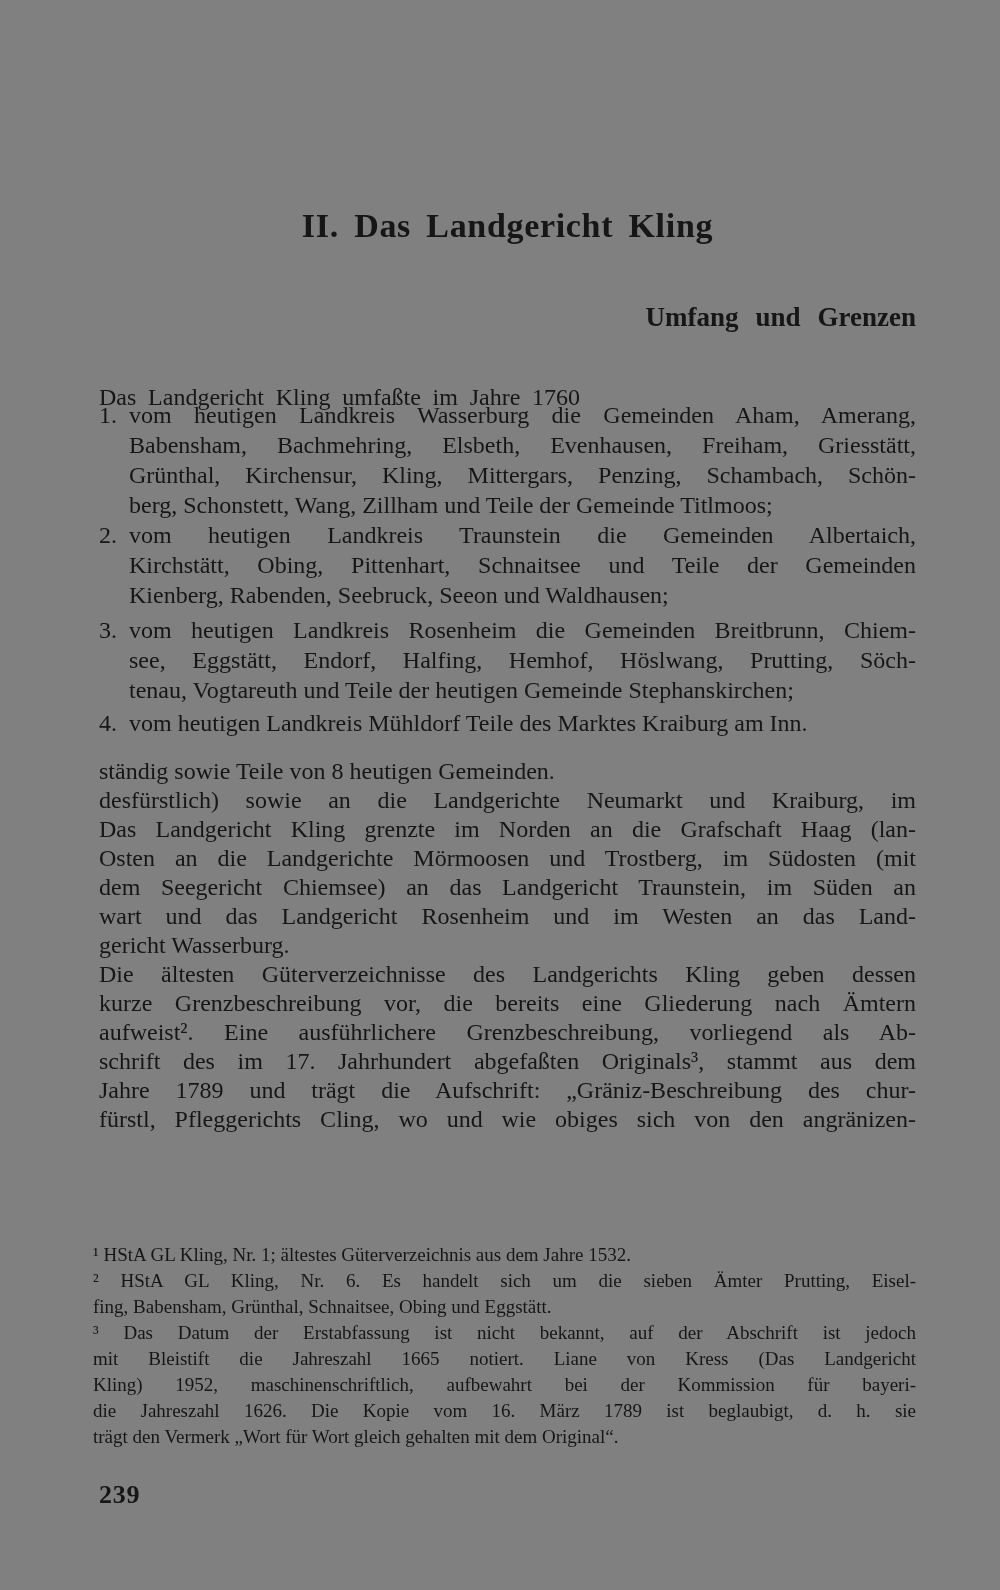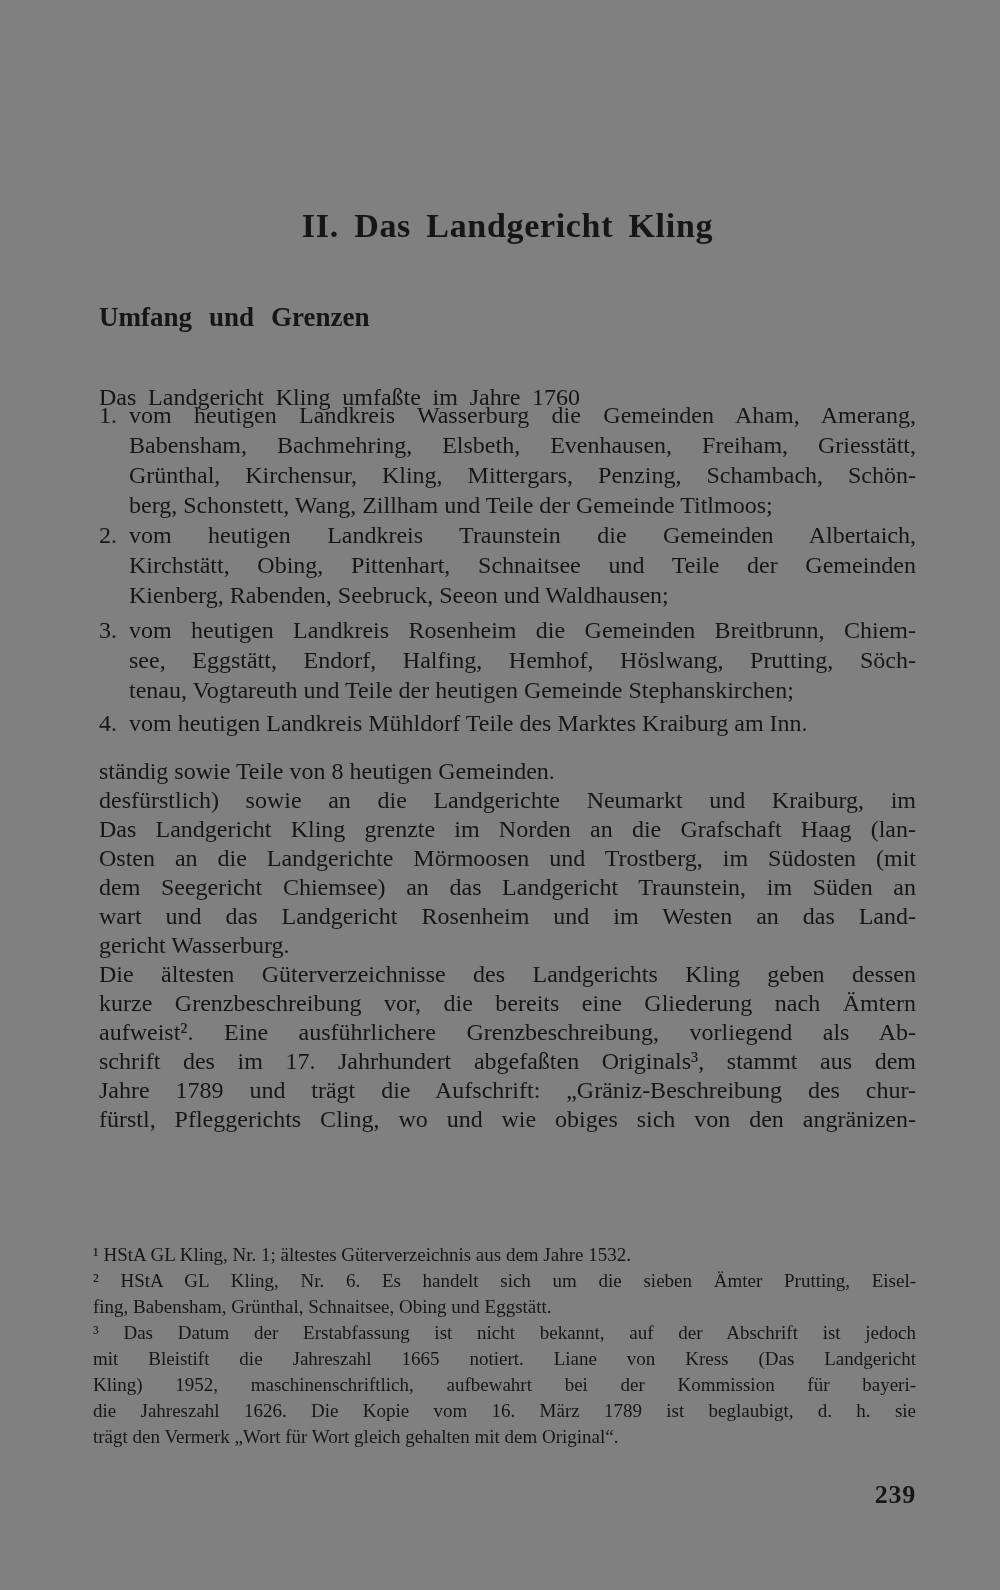--- a/index.html
+++ b/index.html
@@ -34,7 +34,7 @@
   
   .heading {
     top: 302px;
-    text-align: left;
+    text-align: right;
     font-size: 27px;
     font-weight: 700;
     word-spacing: 0.38em;

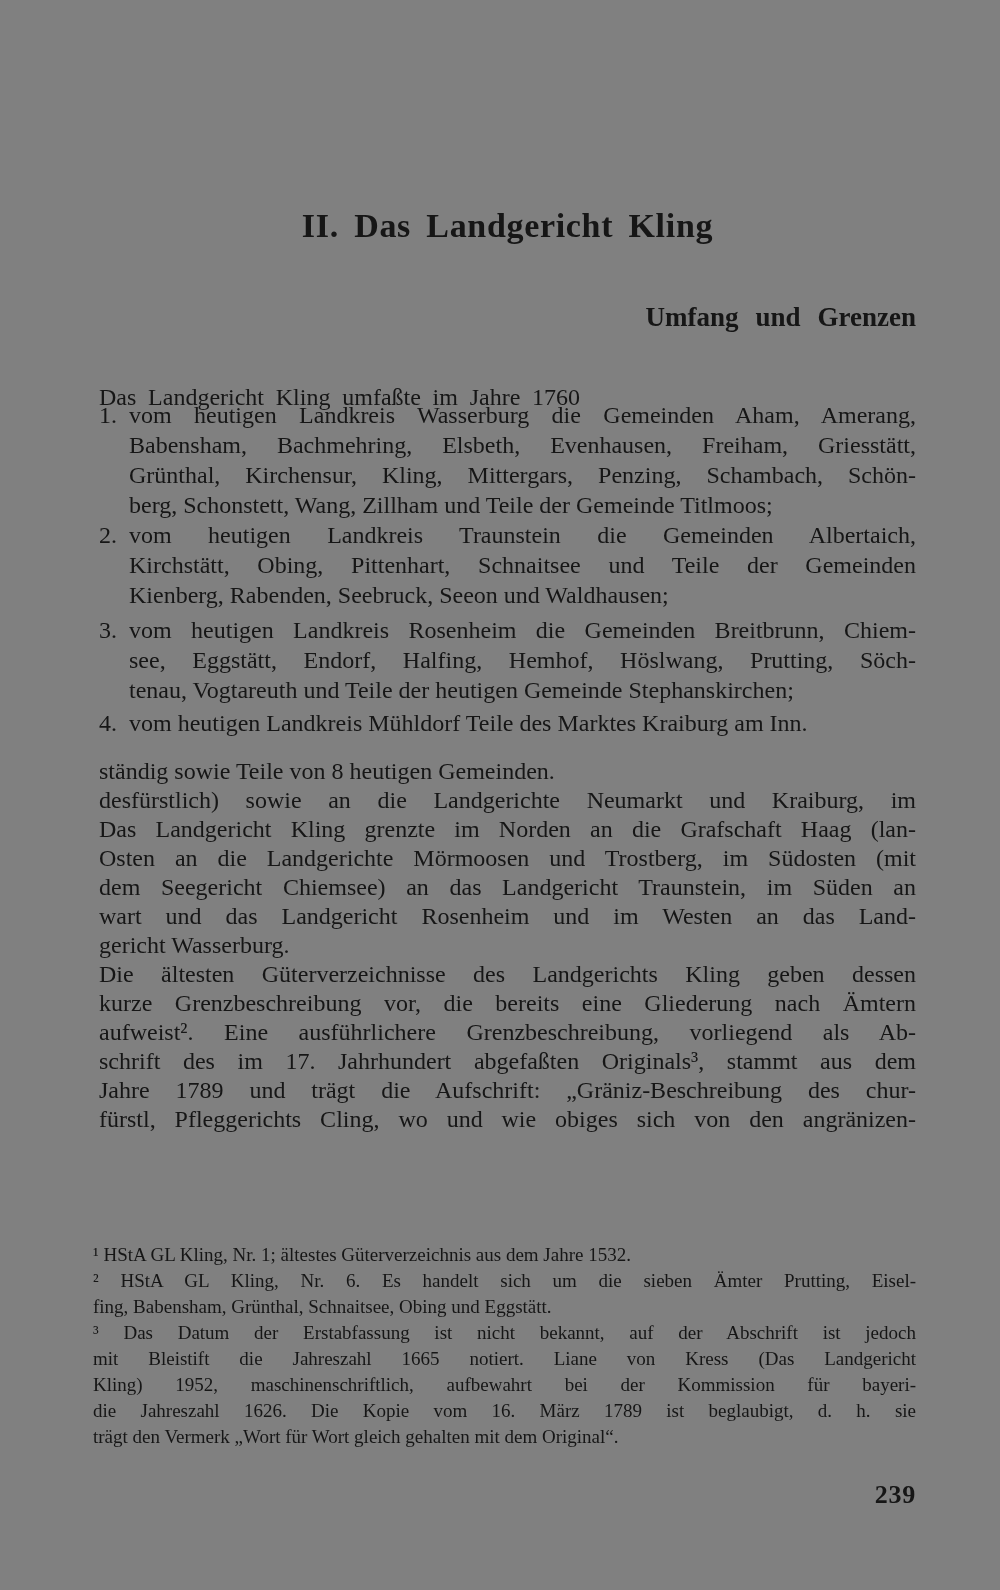--- a/index.html
+++ b/index.html
@@ -91,7 +91,7 @@
   
   .pageno {
     top: 1480px;
-    text-align: right;
+    text-align: left;
     font-size: 26px;
     font-weight: 700;
     letter-spacing: 0.03em;

